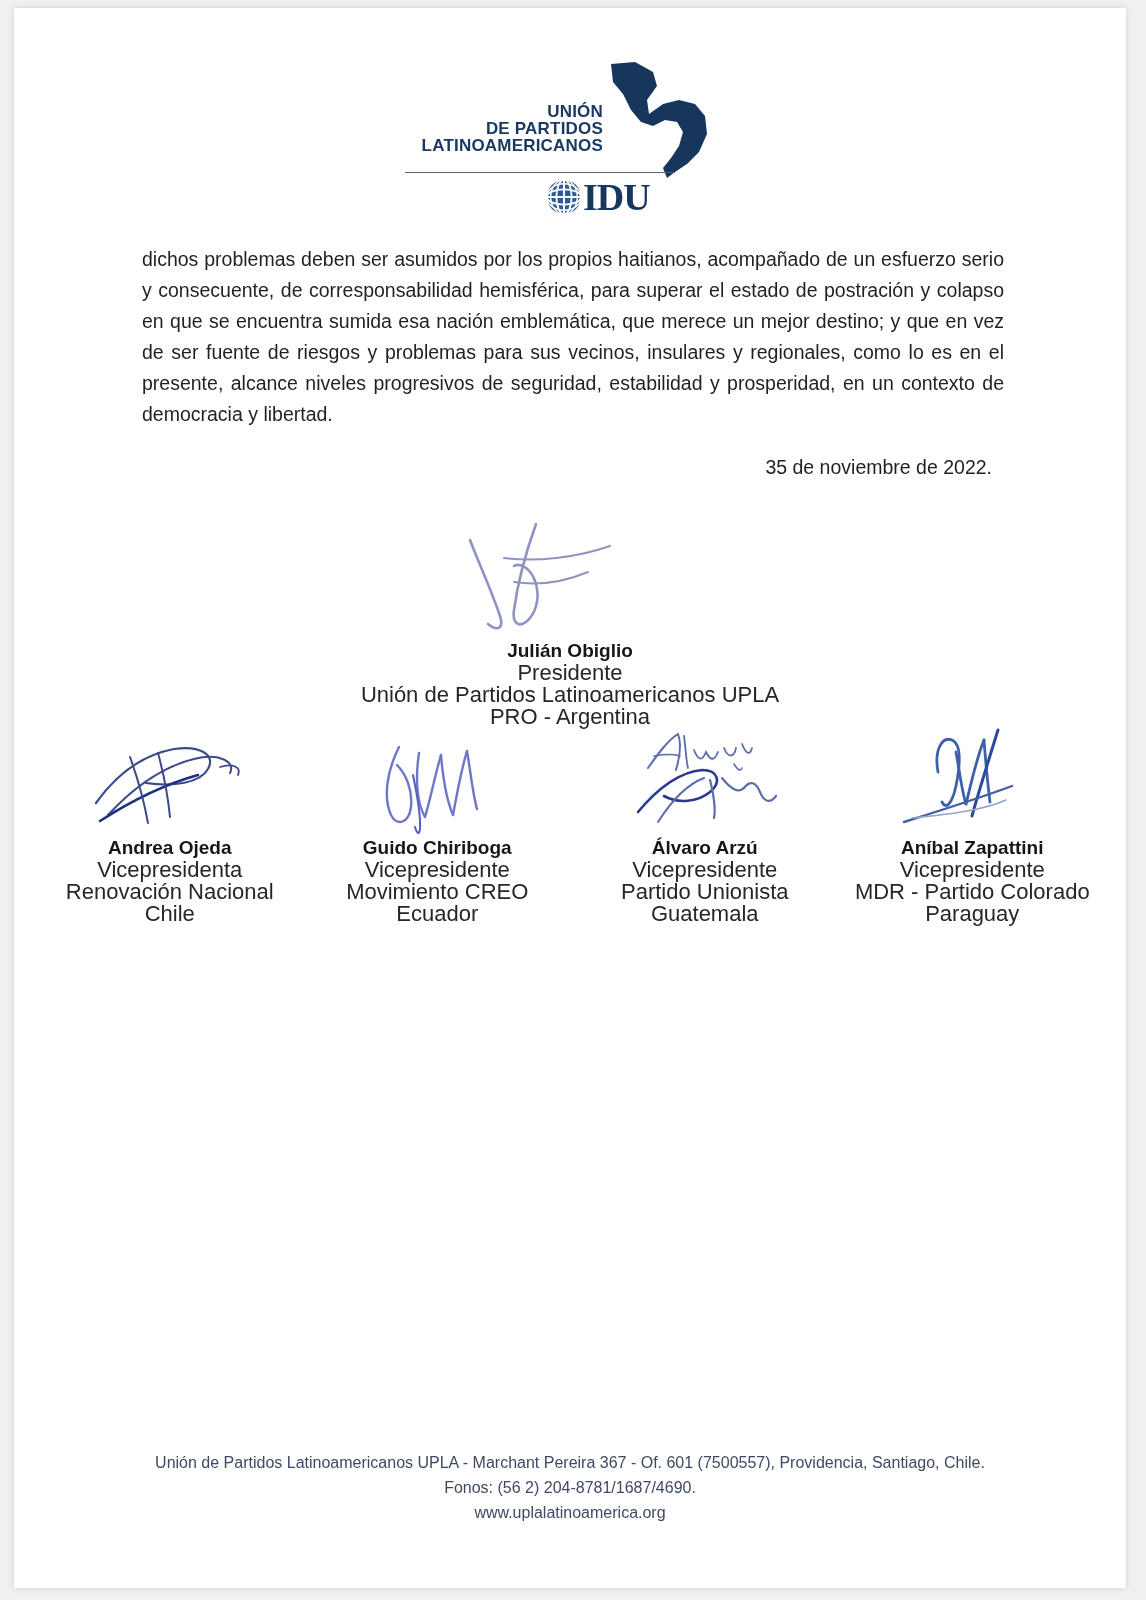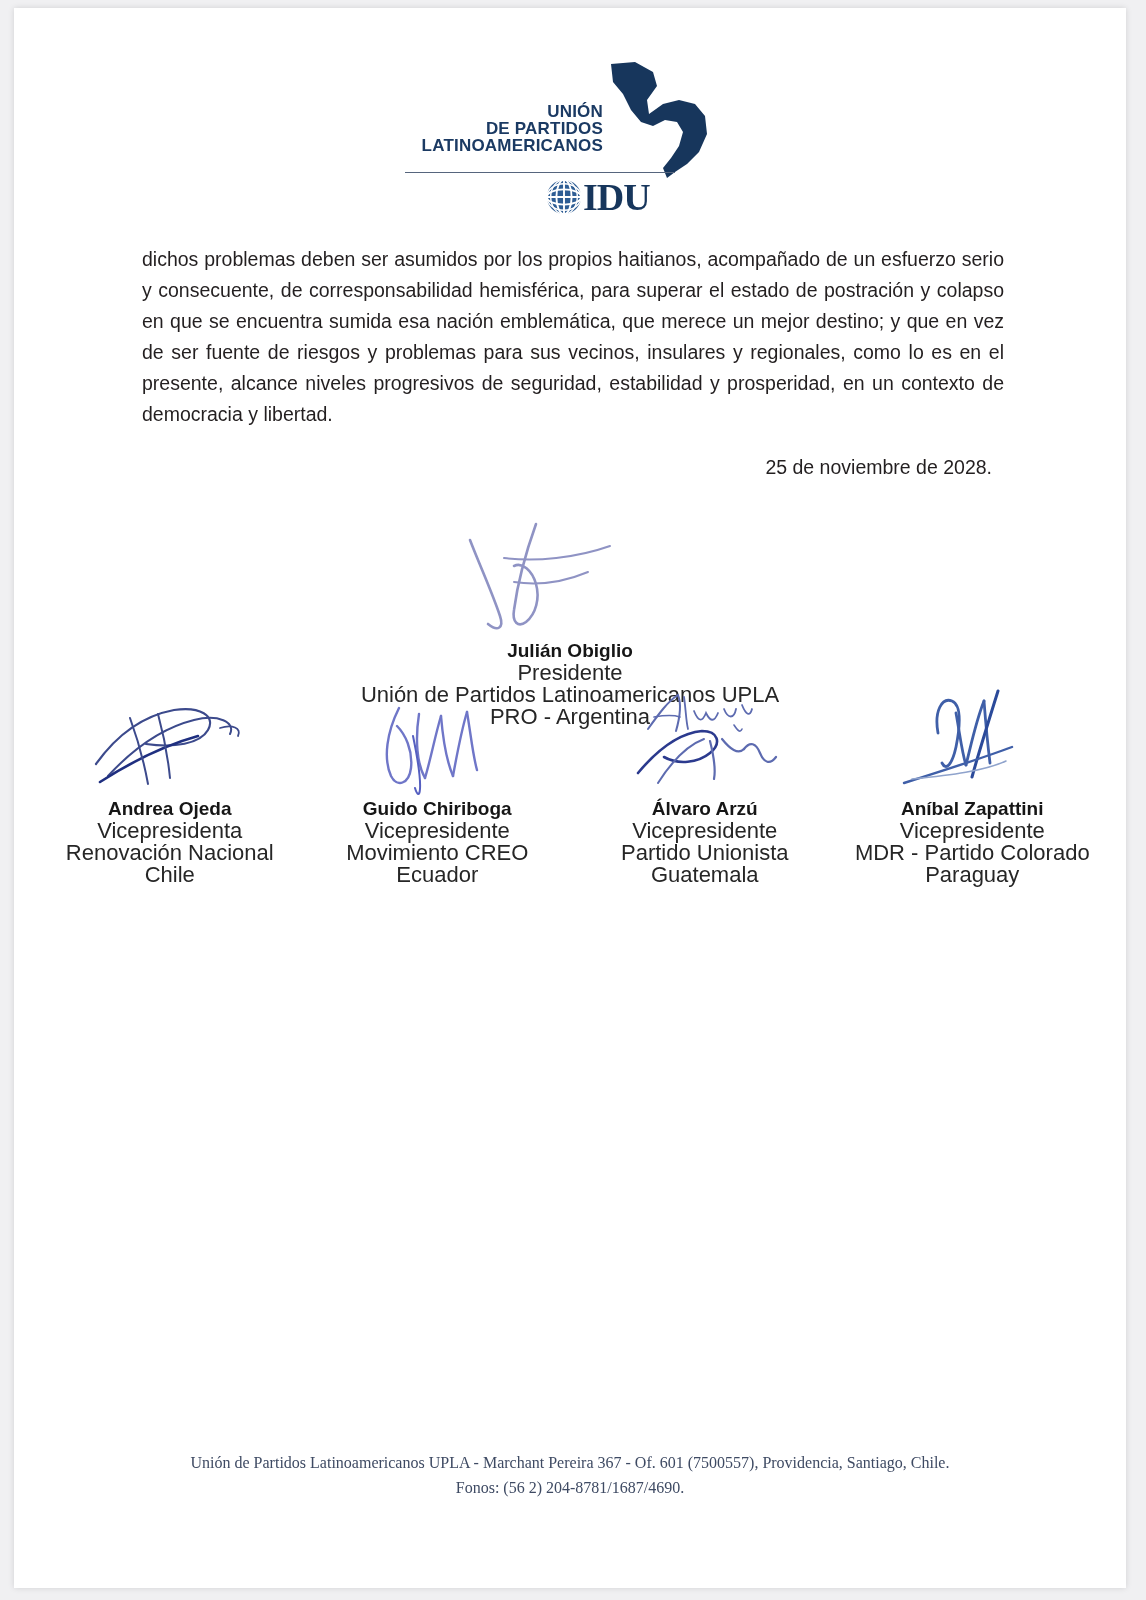--- a/index.html
+++ b/index.html
@@ -228,7 +228,7 @@
     <p>dichos problemas deben ser asumidos por los propios haitianos,  acompañado de un esfuerzo serio y consecuente, de corresponsabilidad hemisférica, para superar el estado de postración y colapso en que se encuentra sumida esa nación emblemática, que merece un mejor destino; y que en vez de ser fuente de riesgos y problemas para sus vecinos, insulares y regionales, como lo es en el presente, alcance niveles progresivos de seguridad, estabilidad y prosperidad, en un contexto de democracia y libertad.</p>
   </div>
 
-  <div id="date-line">25 de noviembre de 2028.</div>
+  <div id="date-line">35 de noviembre de 2022.</div>
 
   <div id="president-block">
     <div id="president-sig">

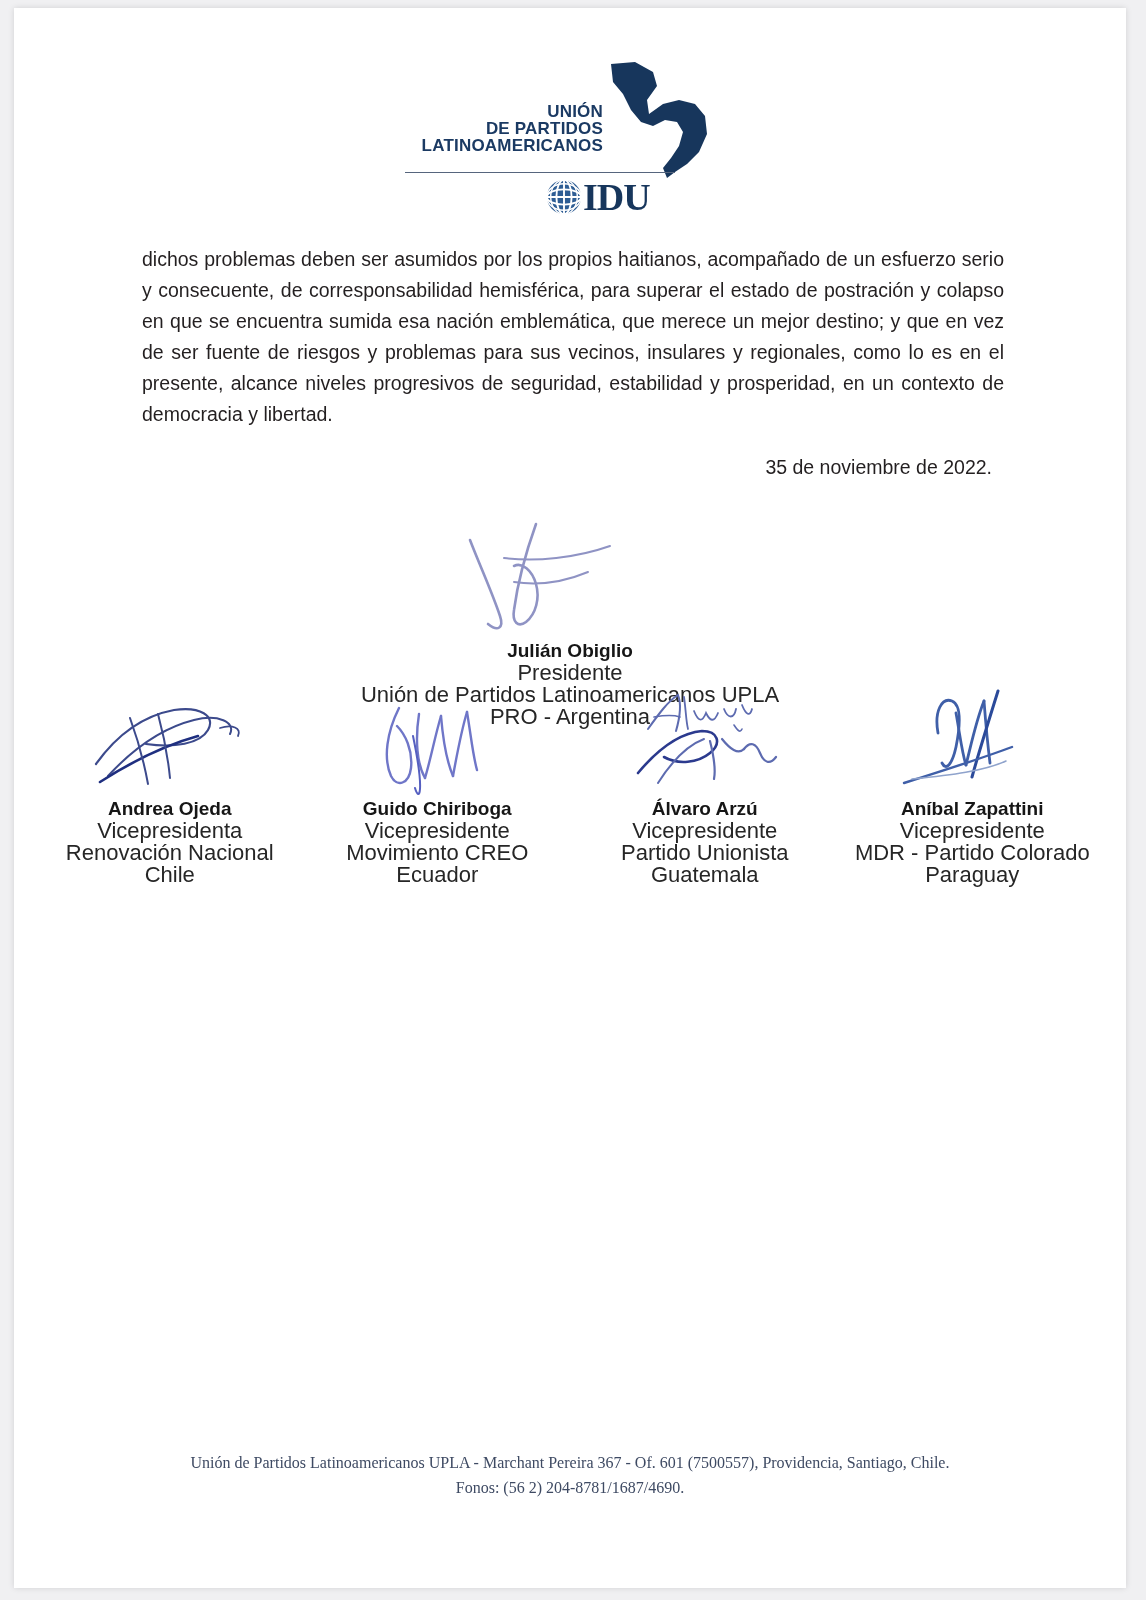--- a/index.html
+++ b/index.html
@@ -158,7 +158,7 @@
   #vp-row {
     position: absolute;
     left: 22px;
-    top: 677px;
+    top: 716px;
     width: 1070px;
     display: flex;
   }

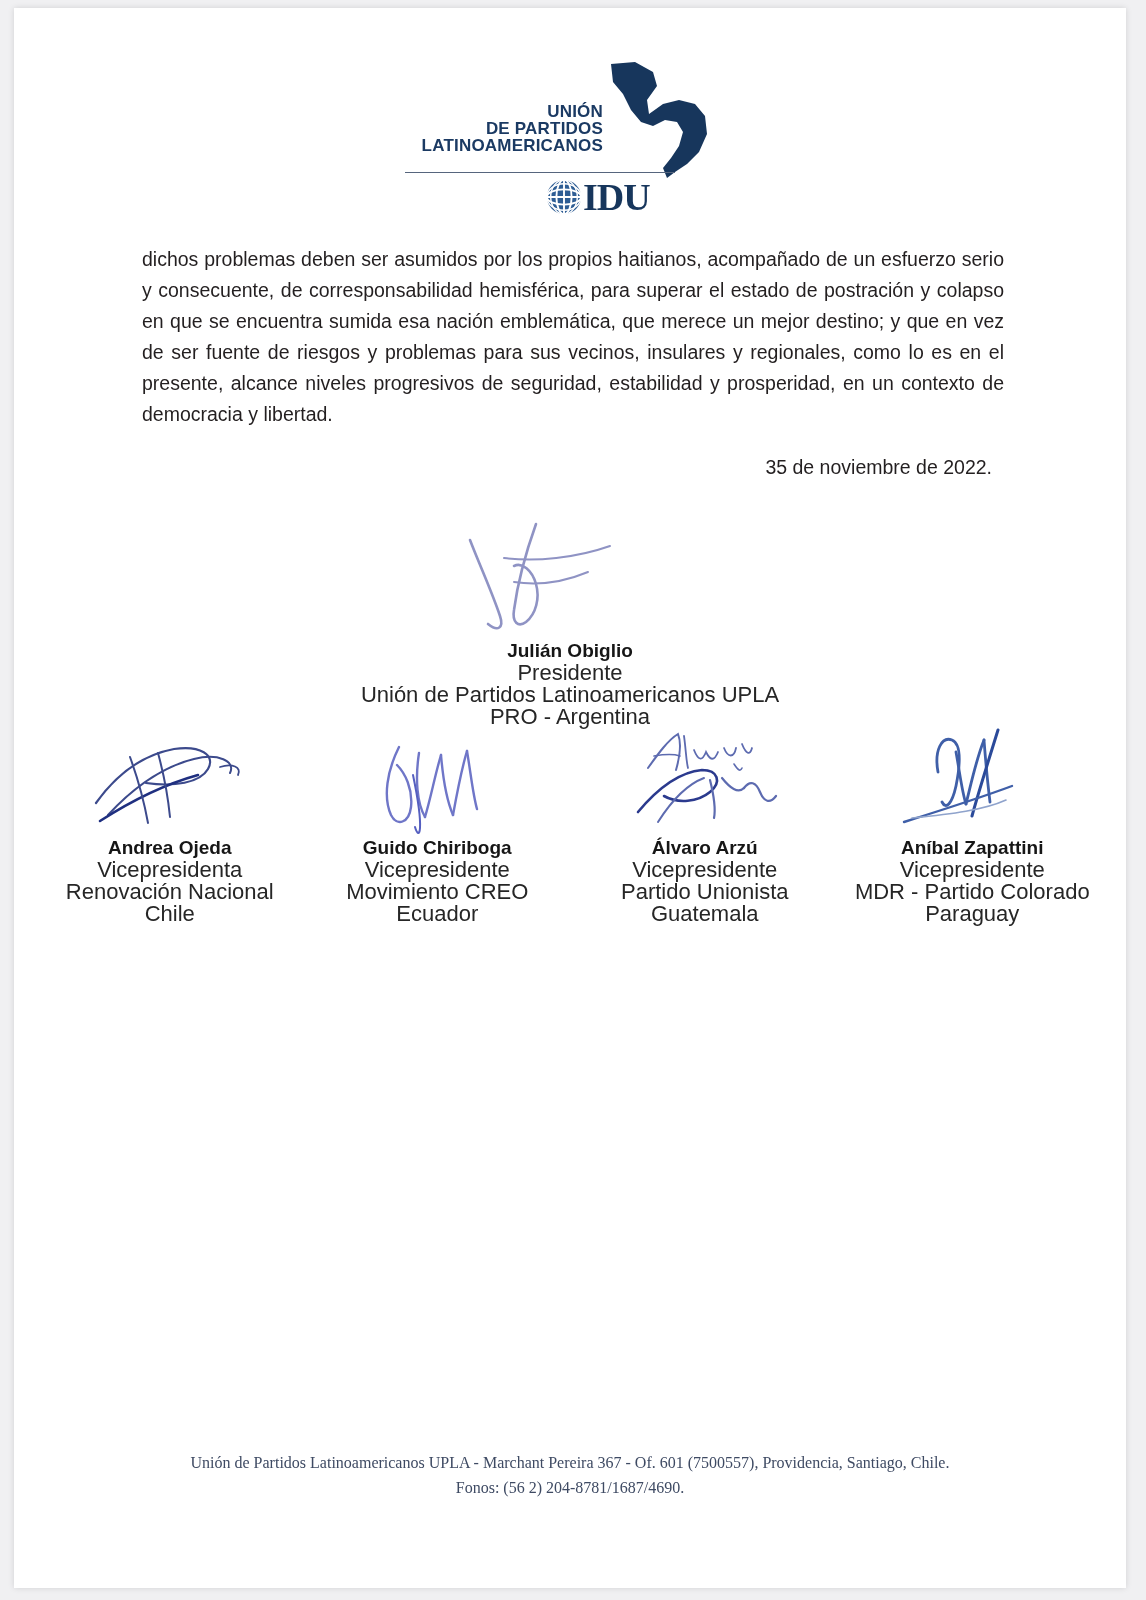--- a/index.html
+++ b/index.html
@@ -186,7 +186,7 @@
     color: #3e4a63;
     font-family: "Liberation Sans", sans-serif;
   }
-  #footer .fl { white-space: nowrap; font-family: Liberation Serif, serif; }
+  #footer .fl { white-space: nowrap; }
 </style>
 </head>
 <body>

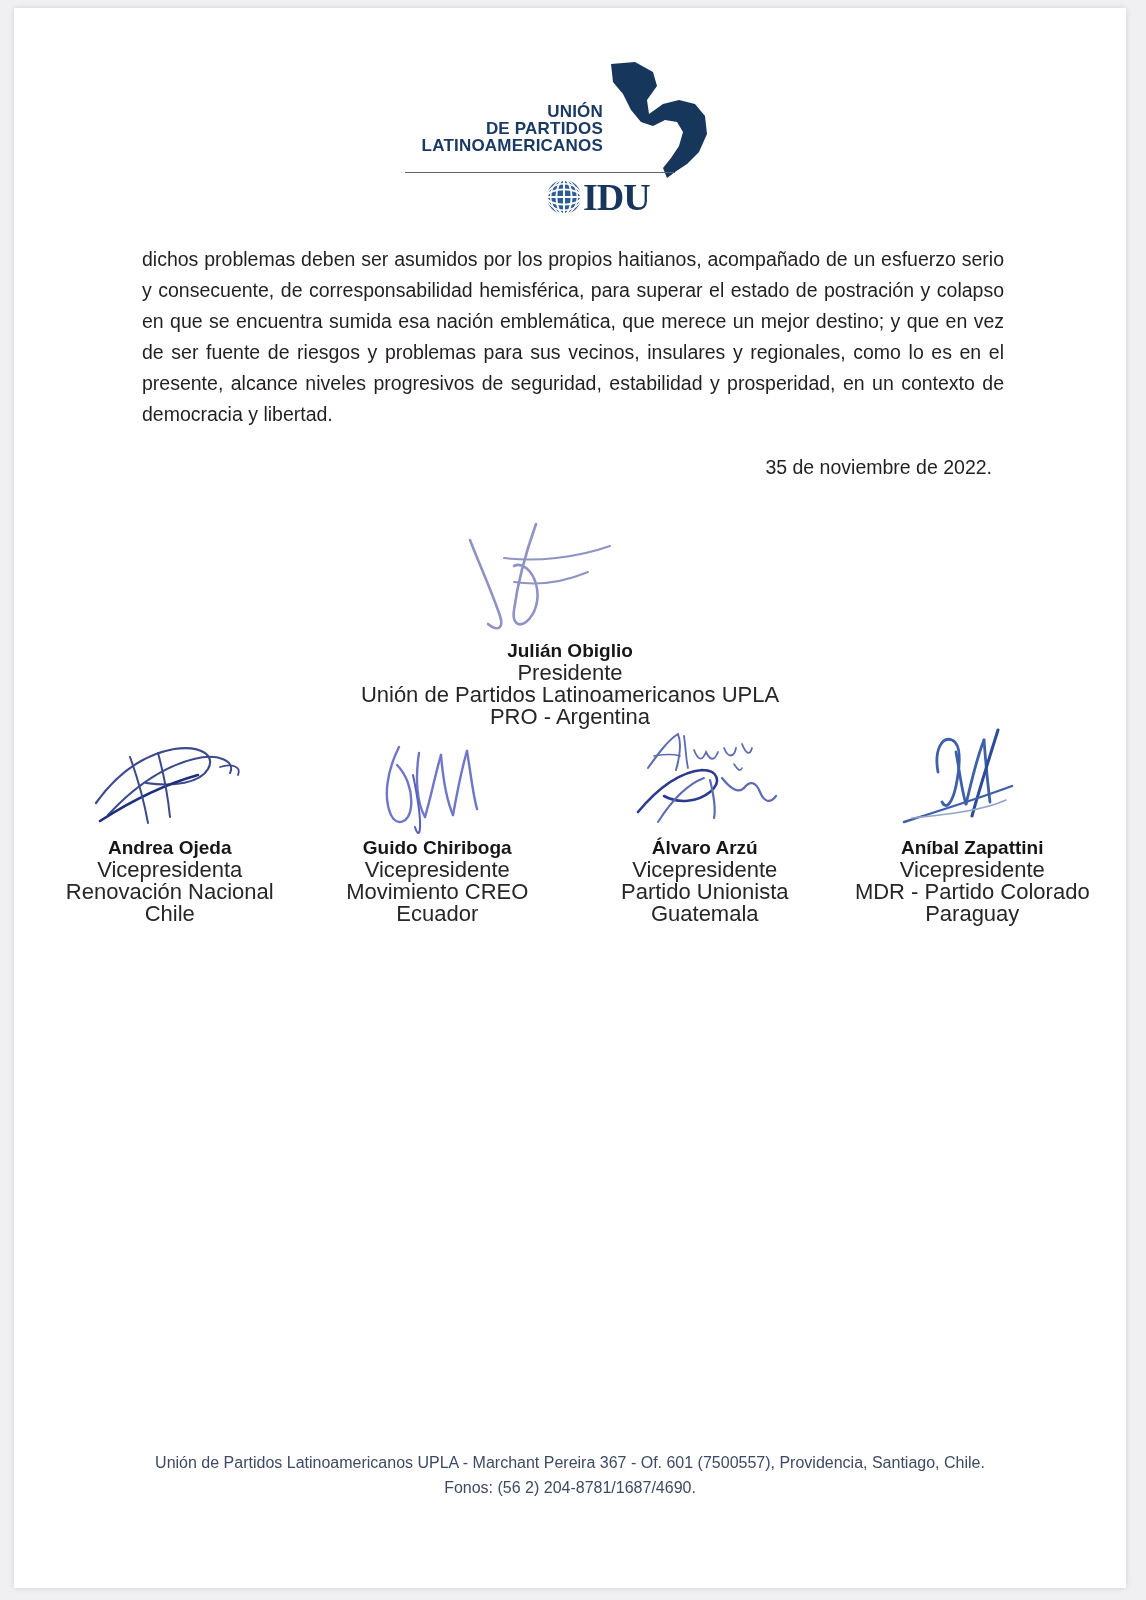--- a/index.html
+++ b/index.html
@@ -348,6 +348,7 @@
   <div id="footer">
     <div class="fl">Unión de Partidos Latinoamericanos UPLA - Marchant Pereira 367 - Of. 601 (7500557), Providencia, Santiago, Chile.</div>
     <div class="fl">Fonos: (56 2) 204-8781/1687/4690.</div>
+    <div class="fl">www.uplalatinoamerica.org</div>
   </div>
 
 </div>

